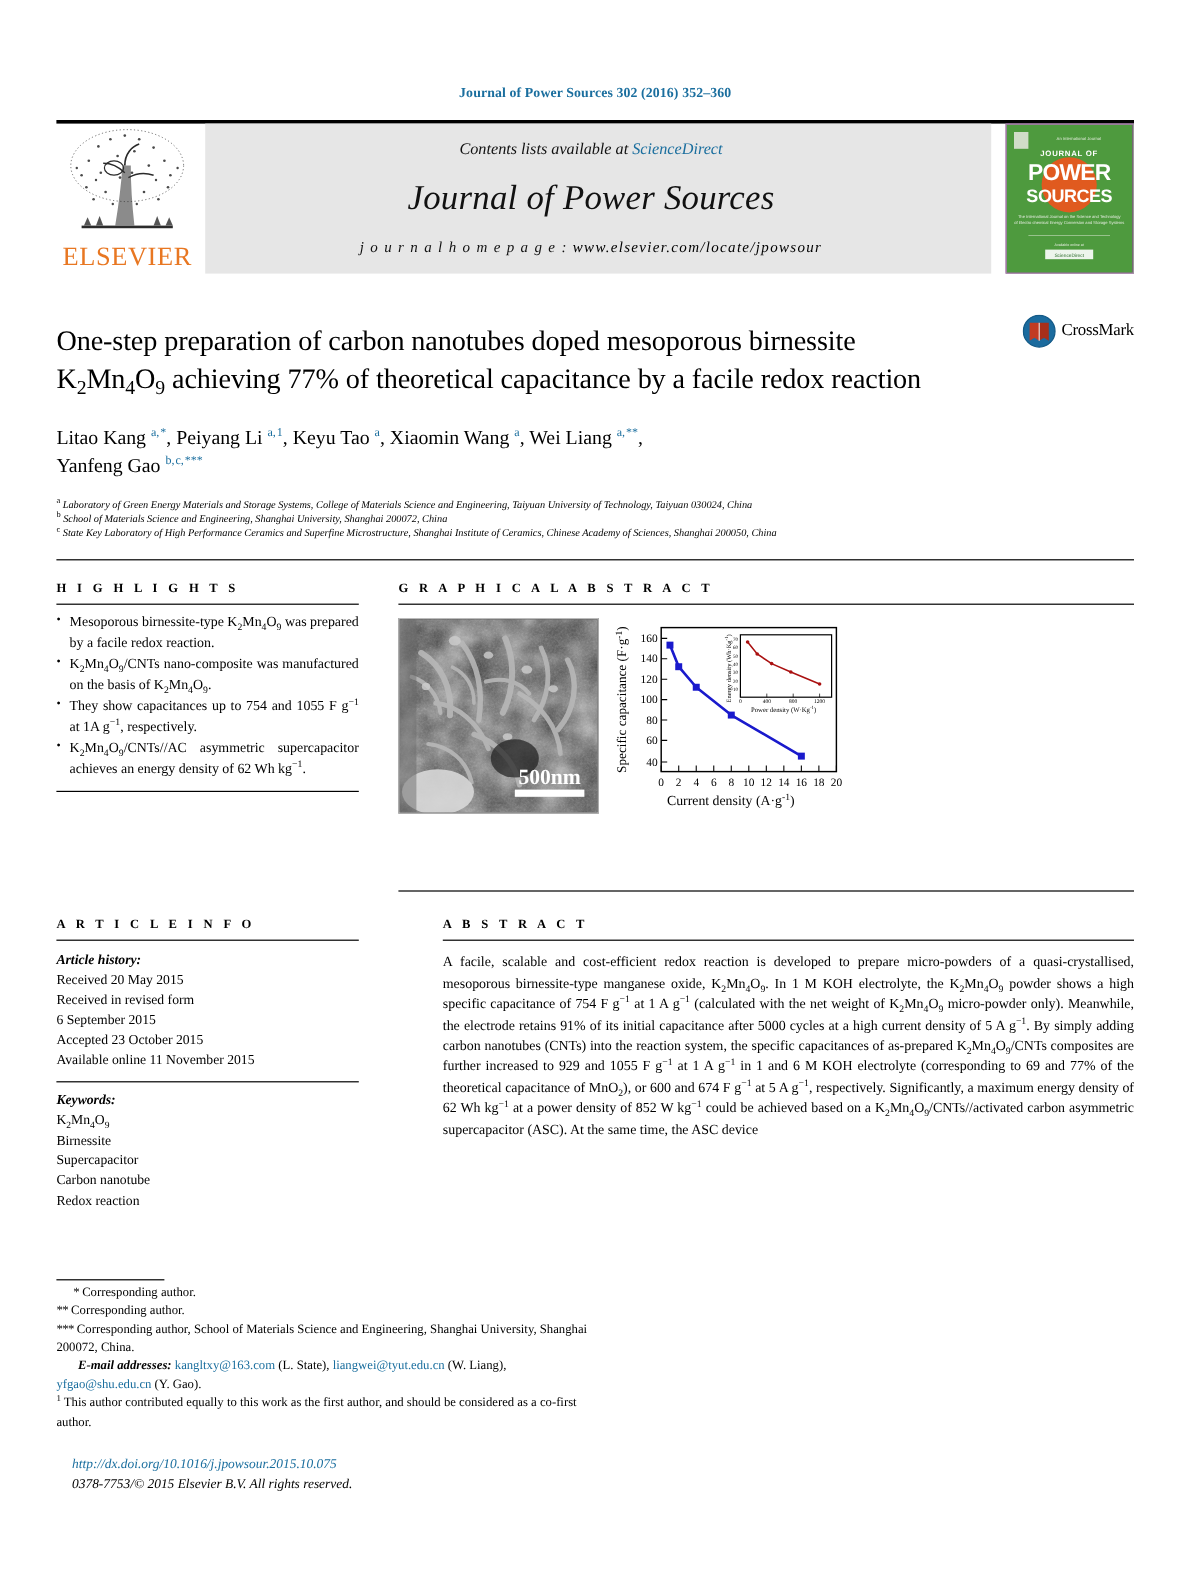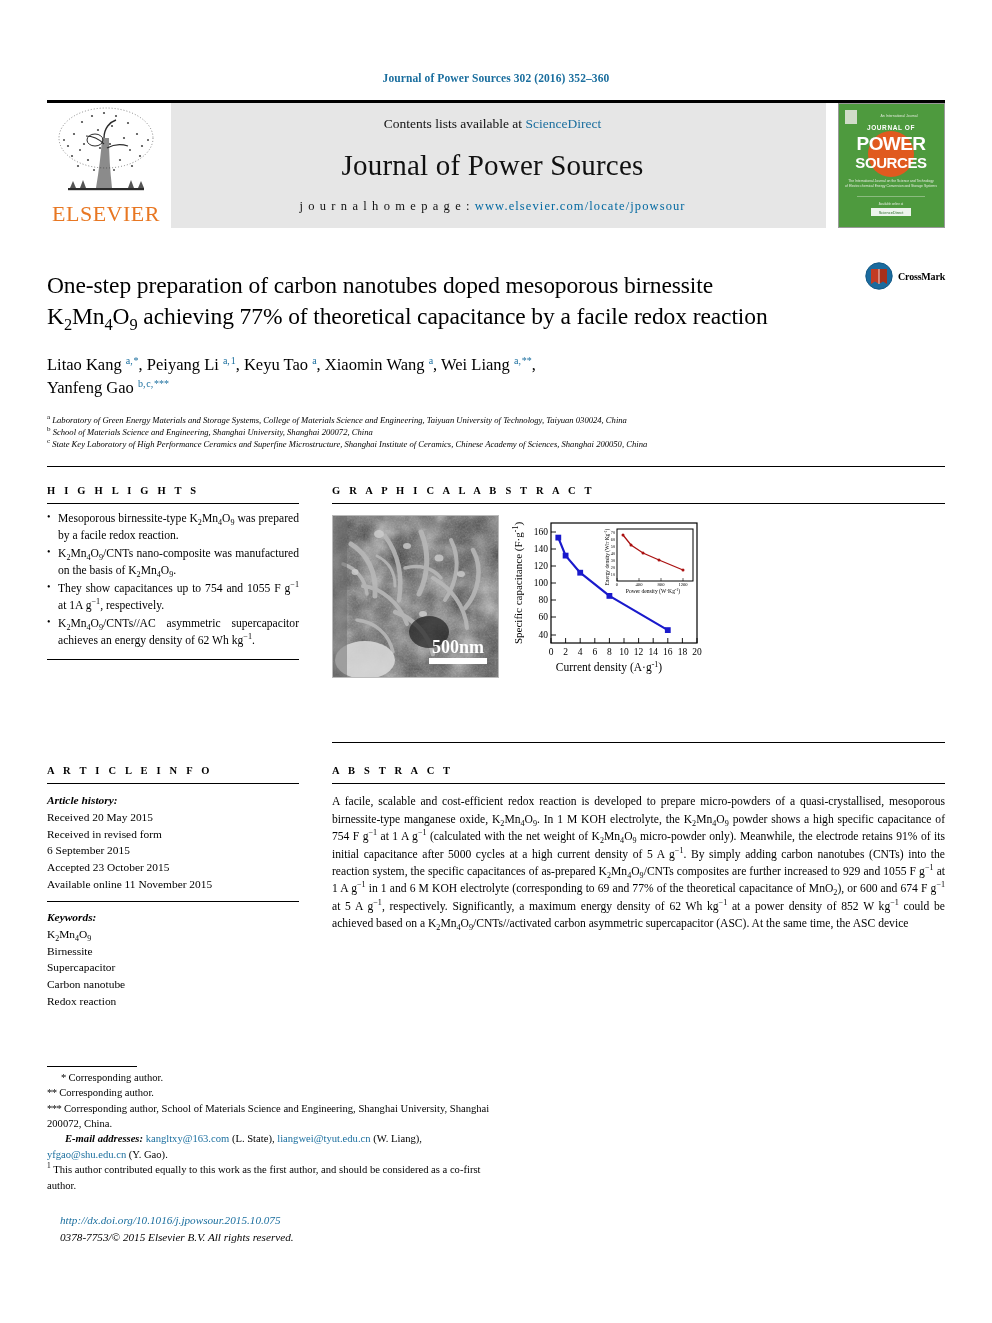--- a/index.html
+++ b/index.html
@@ -57,6 +57,7 @@
     justify-content:space-between;
     align-items:center;
     padding:13px 12px 14px 0;
+    font-style:italic;
   }
   .contents-line { font-size:13.5px; color:#111; }
   .contents-line .sd { color:#1a6e9e; }

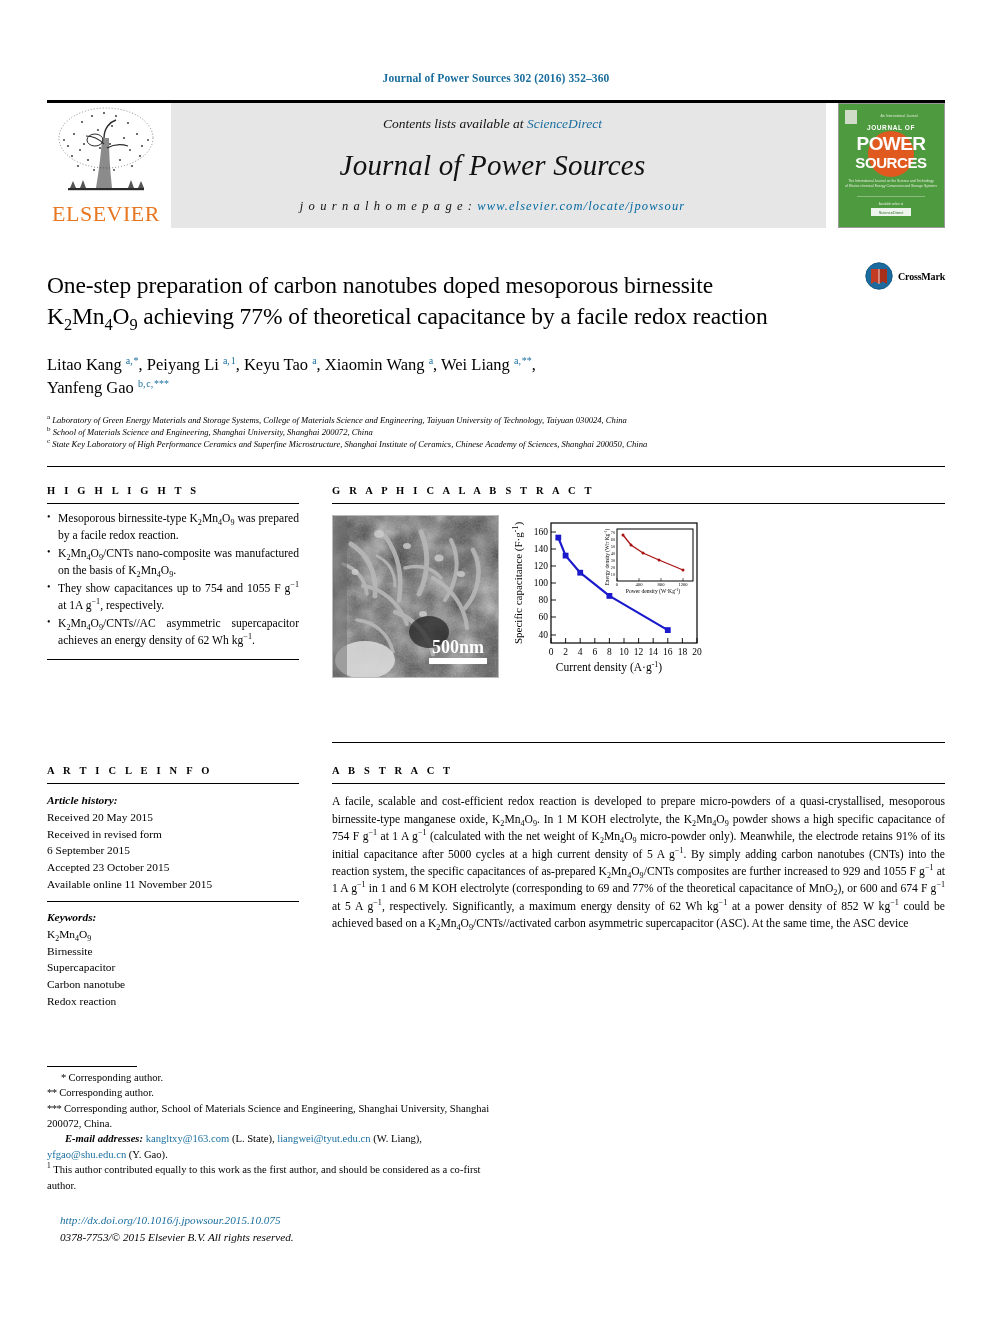--- a/index.html
+++ b/index.html
@@ -63,7 +63,7 @@
   .contents-line .sd { color:#1a6e9e; }
   .journal-name { font-size:29px; letter-spacing:0.2px; color:#111; }
   .homepage-line { font-size:12.5px; letter-spacing:1.1px; color:#111; }
-  .homepage-line .url { color:#0369a1; letter-spacing:1.1px; }
+  .homepage-line .url { color:#000000; letter-spacing:1.1px; }
   .cover {
     width:107px; flex:0 0 107px;
     border:1px solid #999;

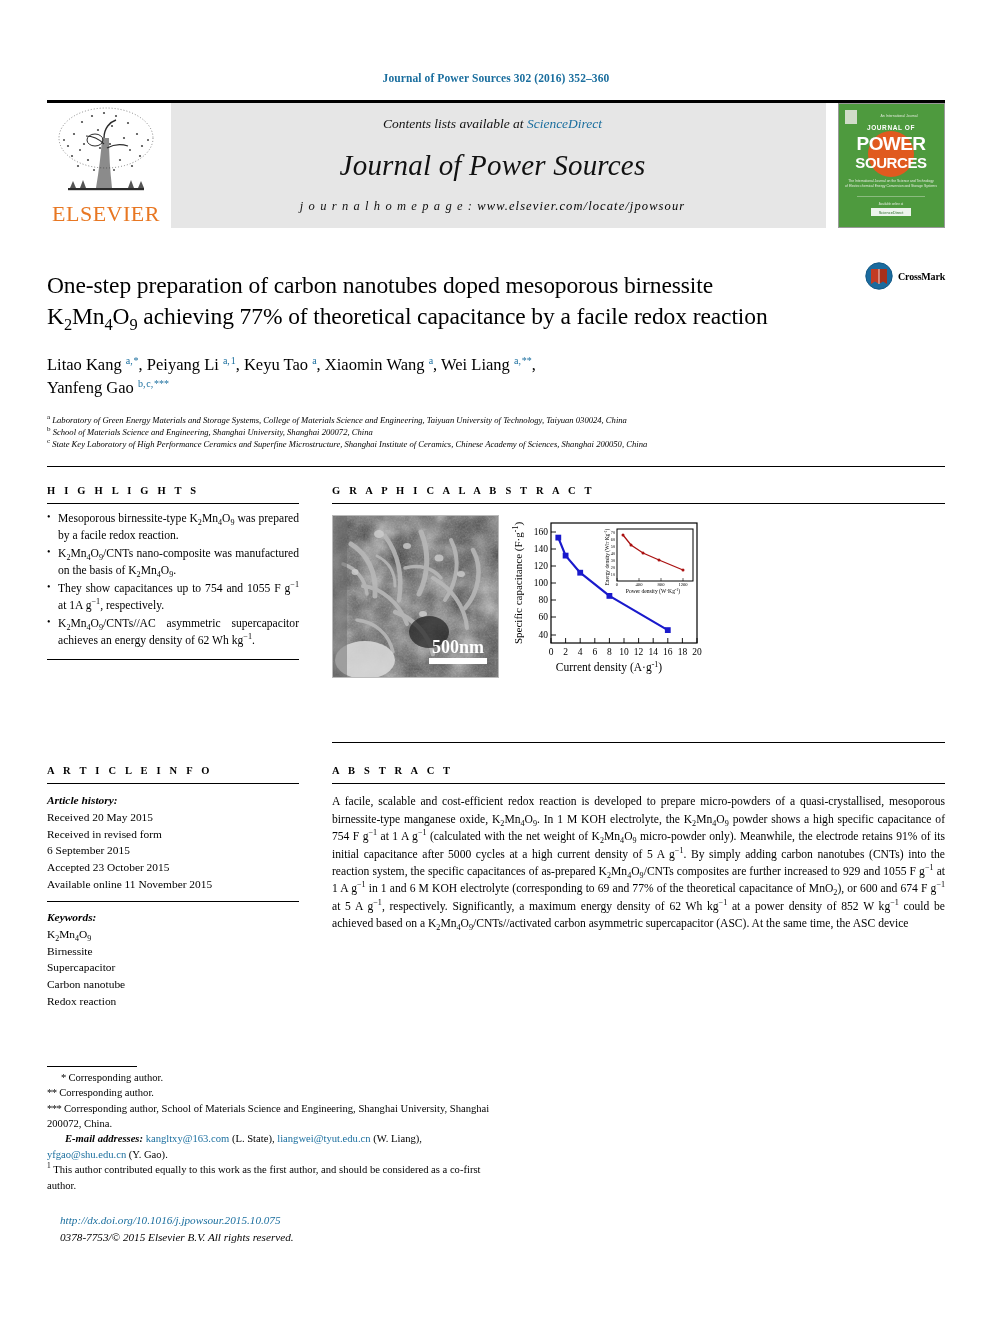--- a/index.html
+++ b/index.html
@@ -78,7 +78,7 @@
     position:absolute; right:0; top:-8px;
     display:flex; align-items:center; gap:5px;
   }
-  .crossmark-text { font-size:10px; font-weight:bold; letter-spacing:-0.2px; }
+  .crossmark-text { font-size:14px; font-weight:normal; letter-spacing:-0.2px; }
   h1.title {
     font-size:23.5px;
     font-weight:normal;

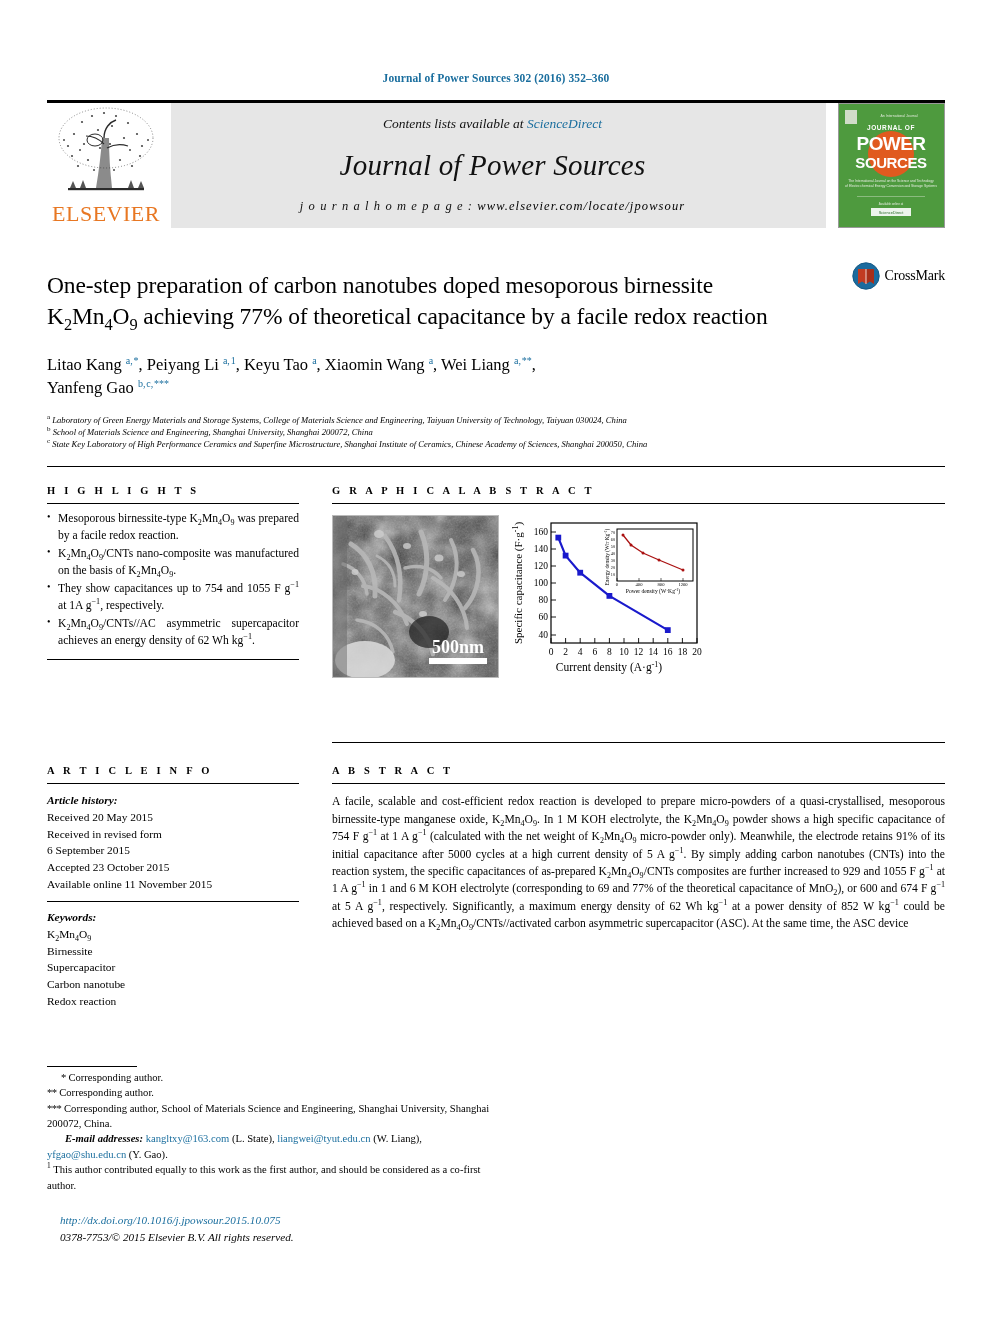--- a/index.html
+++ b/index.html
@@ -480,7 +480,7 @@
     </div>
   </div>
 
-  <div class="cols" style="margin-top:22px;">
+  <div class="cols" style="margin-top:22px;gap:37px;">
 
     <div class="col-left">
       <div class="sec-head">A R T I C L E   I N F O</div>

